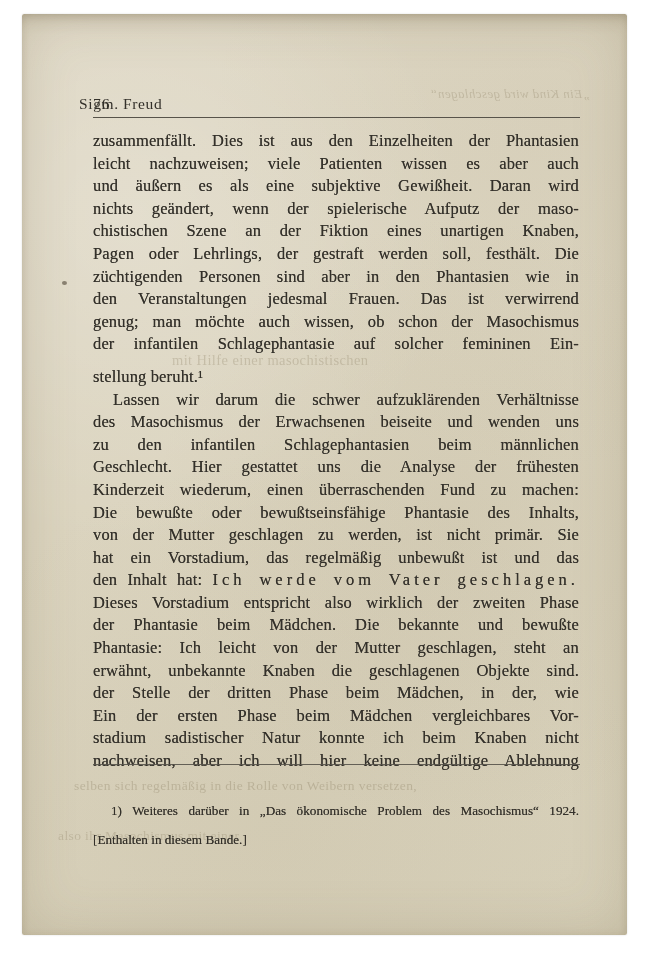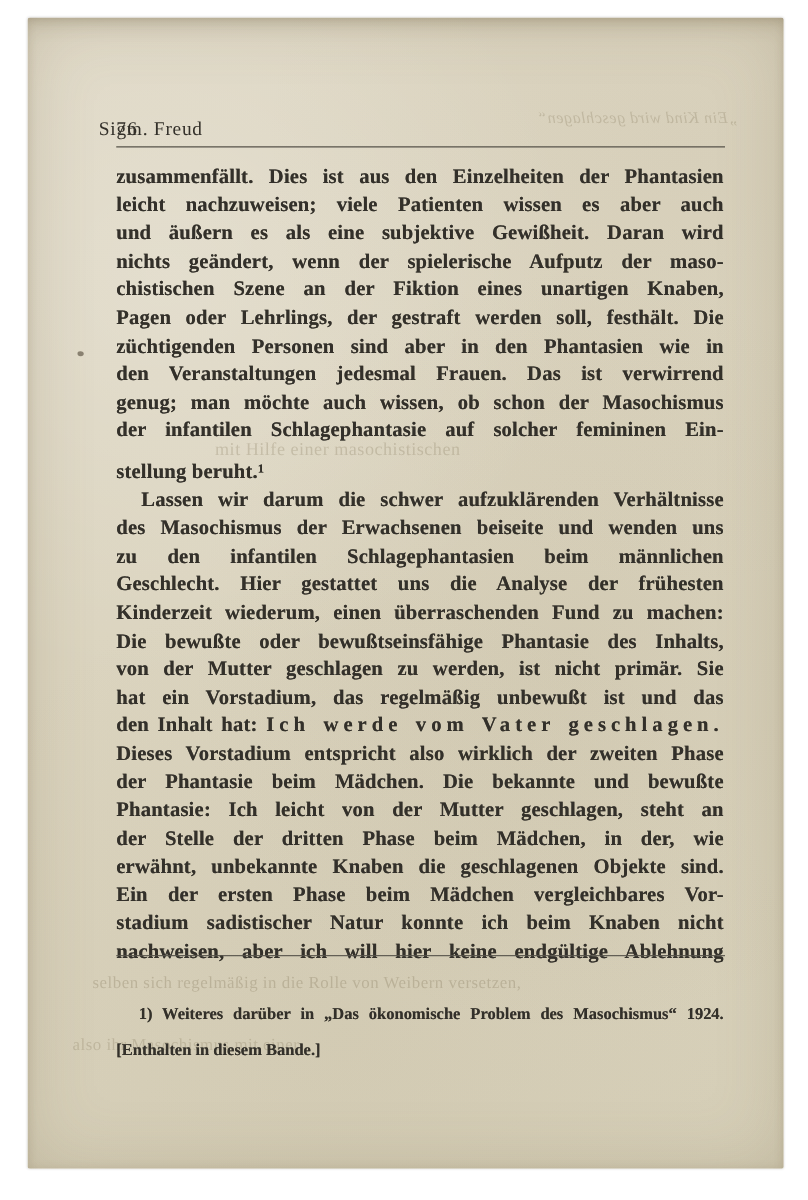--- a/index.html
+++ b/index.html
@@ -44,7 +44,7 @@
   }
   .line{
     height:22.6px;line-height:22.6px;overflow:hidden;
-    text-align:justify;text-align-last:justify;white-space:normal;font-weight:bold;
+    text-align:justify;text-align-last:justify;white-space:normal;
   }
   .line.nj{text-align-last:left;margin-top:10px;}
   .line.ind{text-indent:20px;}

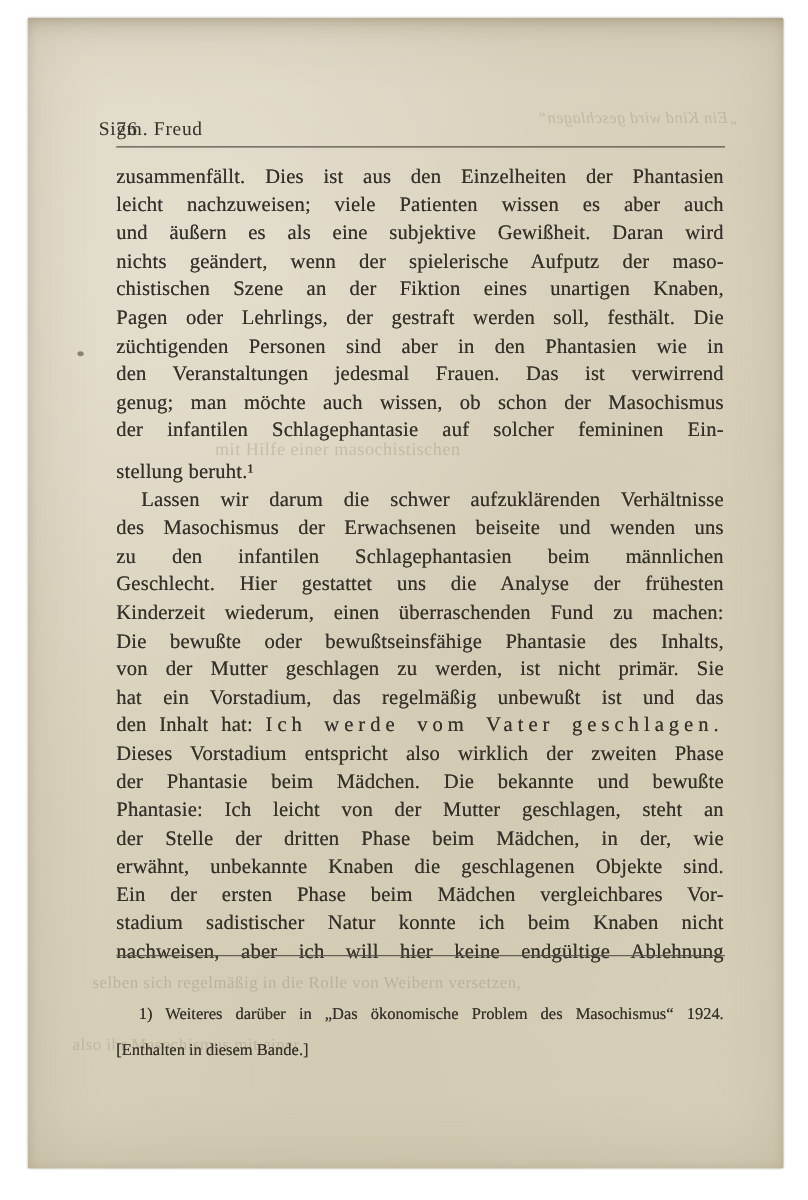--- a/index.html
+++ b/index.html
@@ -117,8 +117,8 @@
         <div class="line">Dieses Vorstadium entspricht also wirklich der zweiten Phase</div>
         <div class="line">der Phantasie beim Mädchen. Die bekannte und bewußte</div>
         <div class="line">Phantasie: Ich leicht von der Mutter geschlagen, steht an</div>
+        <div class="line">erwähnt, unbekannte Knaben die geschlagenen Objekte sind.</div>
         <div class="line">der Stelle der dritten Phase beim Mädchen, in der, wie</div>
-        <div class="line">erwähnt, unbekannte Knaben die geschlagenen Objekte sind.</div>
         <div class="line">Ein der ersten Phase beim Mädchen vergleichbares Vor-</div>
         <div class="line">stadium sadistischer Natur konnte ich beim Knaben nicht</div>
         <div class="line">nachweisen, aber ich will hier keine endgültige Ablehnung</div>

